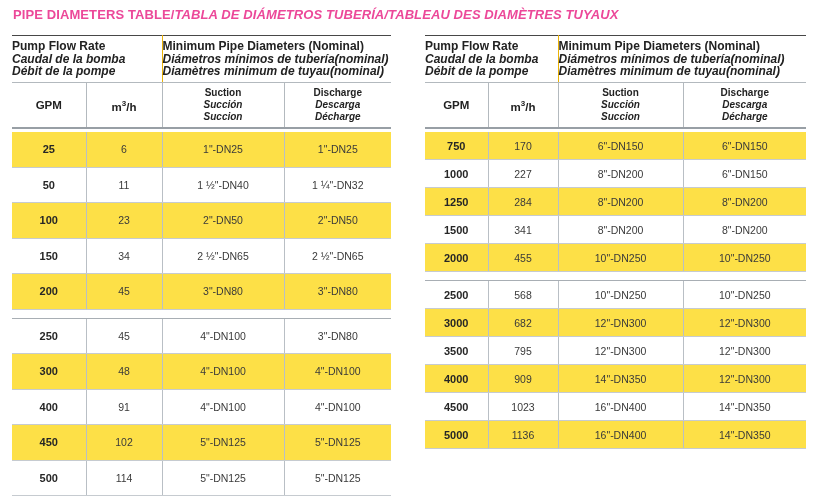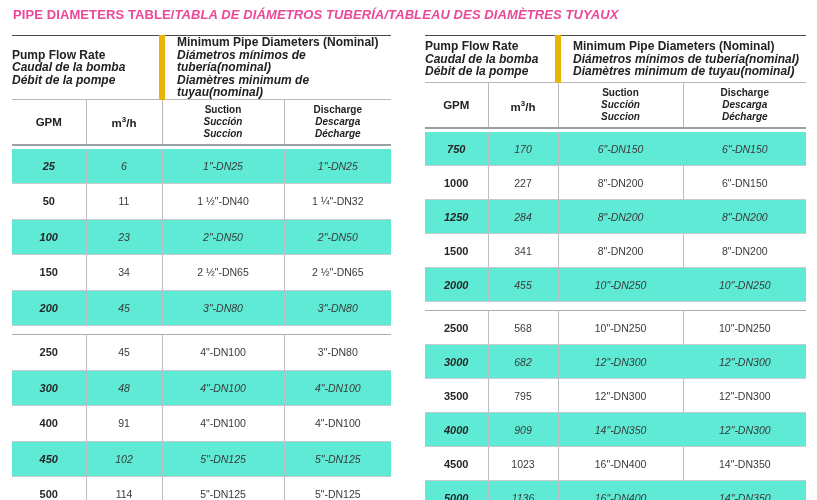--- a/index.html
+++ b/index.html
@@ -30,7 +30,7 @@
     border-bottom:1px solid #b3b9be;
     font-size:12px; line-height:12.5px; color:#222;
   }
-  tr.h1 th.grp2 { border-left:6px solid #eab308;padding-left:12px; }
+  tr.h1 th.grp2 { border-left:1px solid #eab308; }
   .l1 { display:block; font-weight:bold; }
   .l2 { display:block; font-weight:bold; font-style:italic; }
 

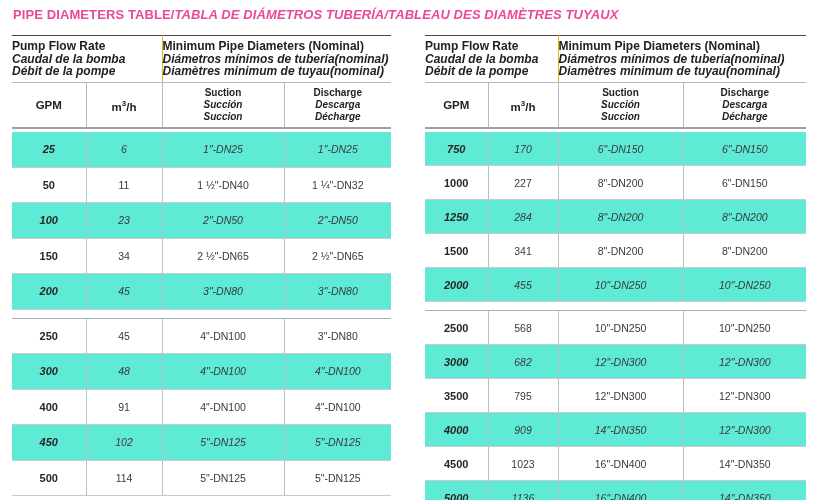--- a/index.html
+++ b/index.html
@@ -55,7 +55,7 @@
   tr.data-row td:first-child { font-weight:bold; color:#262626; font-size:11px; }
   .tbl-left  tr.data-row td { height:34.5px; }
   .tbl-right tr.data-row td { height:33px; }
-  tr.shaded td { background:#5eead4;font-style:italic; }
+  tr.shaded td { background:#fde047; }
   tr.section-gap td { height:8px; background:#fff; border-bottom:1px solid #a8aeb4; }
 </style>
 </head>

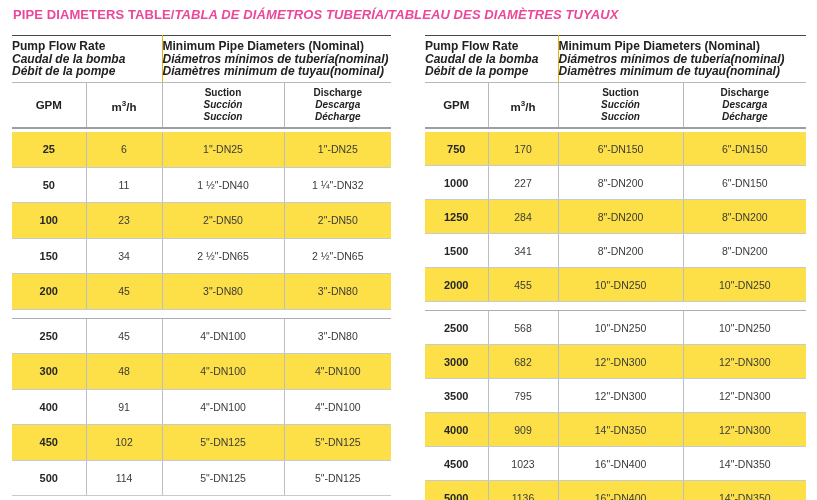--- a/index.html
+++ b/index.html
@@ -54,7 +54,7 @@
   tr.data-row td + td { border-left:1px solid #b9bfc5; }
   tr.data-row td:first-child { font-weight:bold; color:#262626; font-size:11px; }
   .tbl-left  tr.data-row td { height:34.5px; }
-  .tbl-right tr.data-row td { height:33px; }
+  .tbl-right tr.data-row td { height:27px; }
   tr.shaded td { background:#fde047; }
   tr.section-gap td { height:8px; background:#fff; border-bottom:1px solid #a8aeb4; }
 </style>

